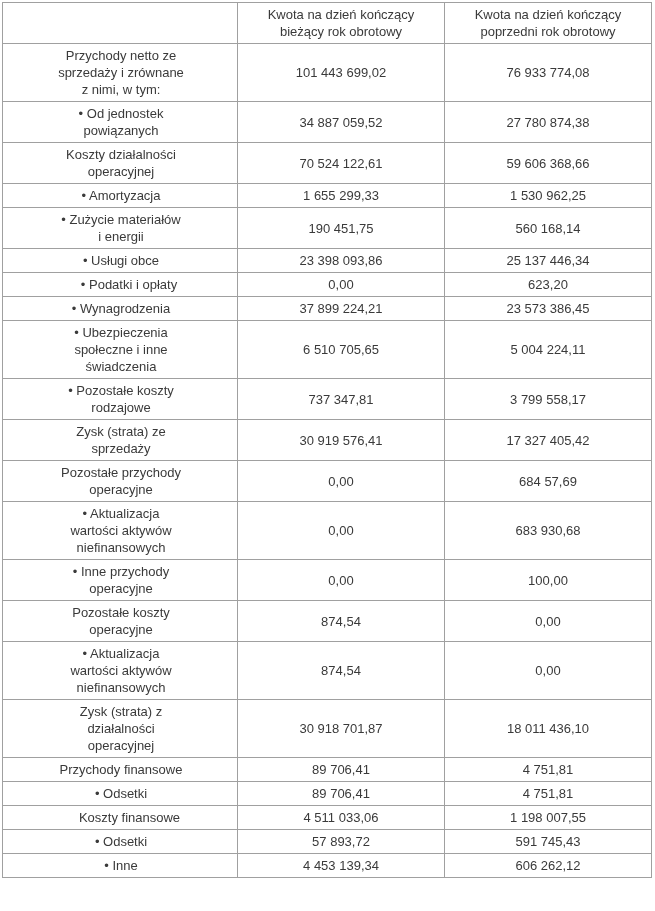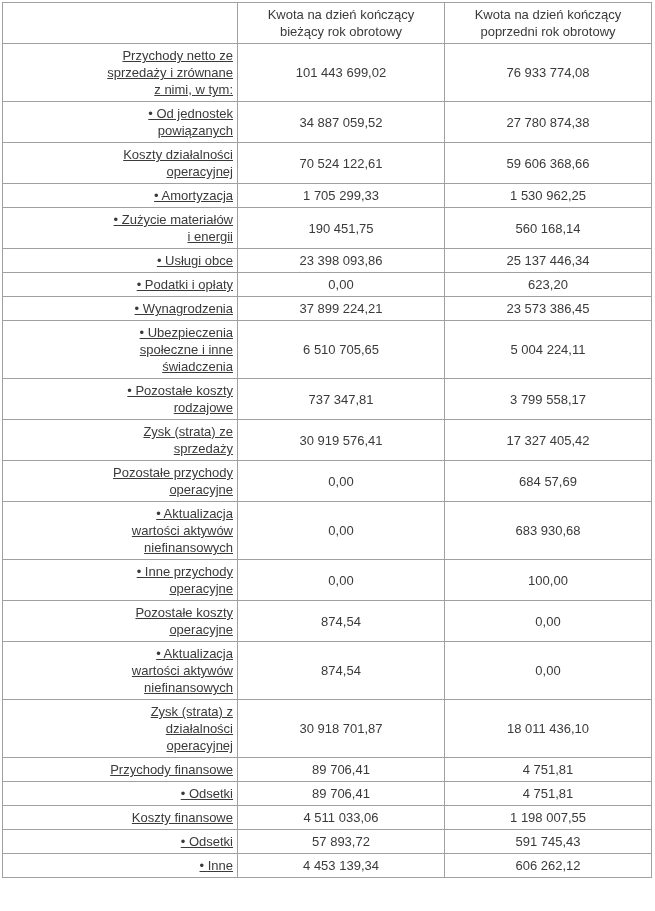--- a/index.html
+++ b/index.html
@@ -39,10 +39,9 @@
     height: 38px;
   }
   td.label-cell {
-    text-align: right;
+    text-align: center;
     white-space: pre-line;
     padding: 3px 4px 3px 6px;
-    text-decoration: underline;
   }
   td.num-cell {
     text-align: center;

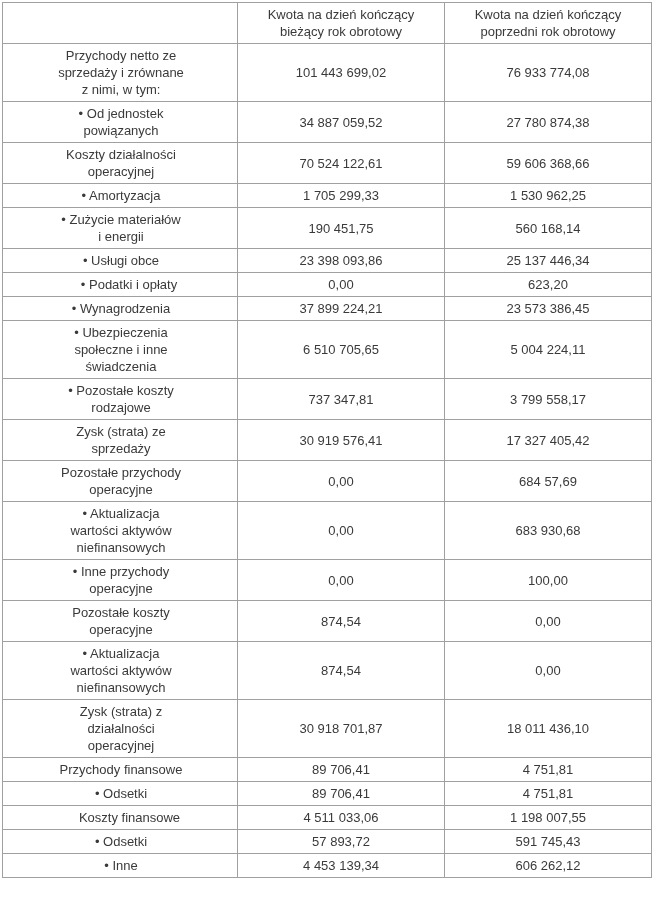--- a/index.html
+++ b/index.html
@@ -90,7 +90,7 @@
         </tr>
         <tr>
           <td class="label-cell" style="padding-left: 6px; margin-left: 16px;">• Amortyzacja</td>
-          <td class="num-cell">1 705 299,33</td>
+          <td class="num-cell">1 655 299,33</td>
           <td class="num-cell">1 530 962,25</td>
         </tr>
         <tr>

